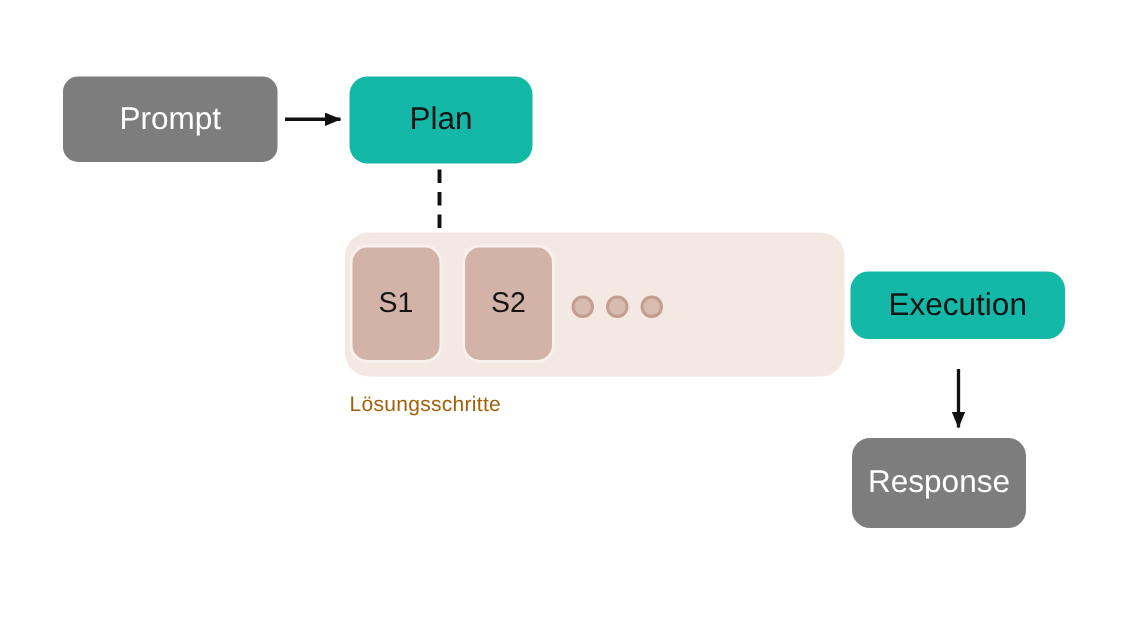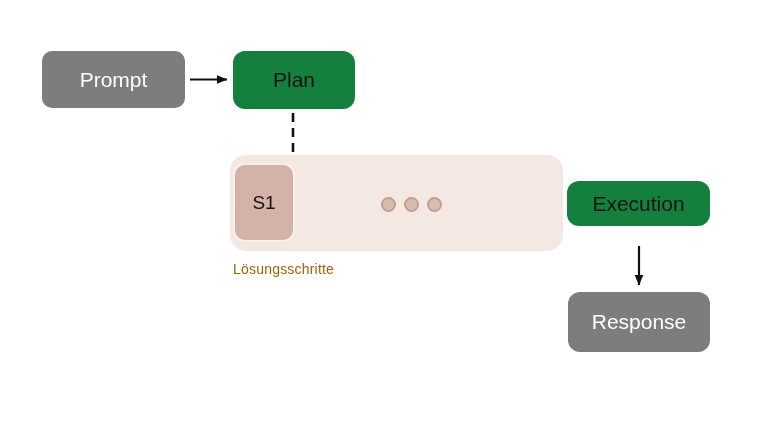--- a/index.html
+++ b/index.html
@@ -29,7 +29,7 @@
     font-size: 21px;
   }
   .node-light {
-    background: #15803d;
+    background: #14b8a6;
     color: #141414;
     border-radius: 12px;
     font-size: 21px;

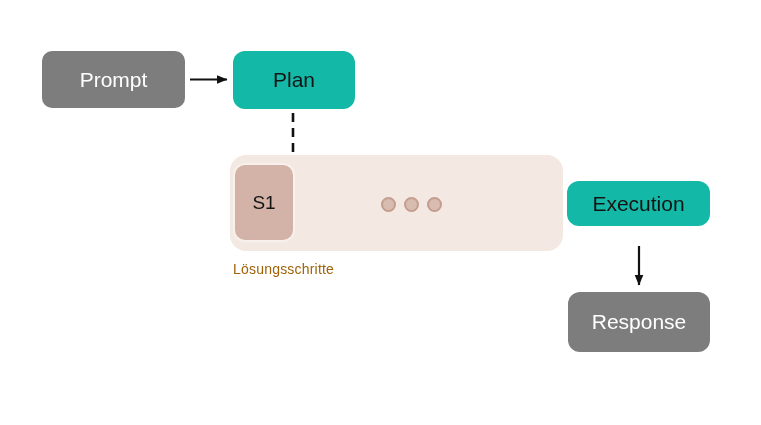--- a/index.html
+++ b/index.html
@@ -132,6 +132,9 @@
     <div id="step-s1" class="step-box">
       <span>S1</span>
     </div>
+    <div id="step-s2" class="step-box">
+      <span>S2</span>
+    </div>
     <div class="ellipsis">
       <span class="dot"></span>
       <span class="dot"></span>

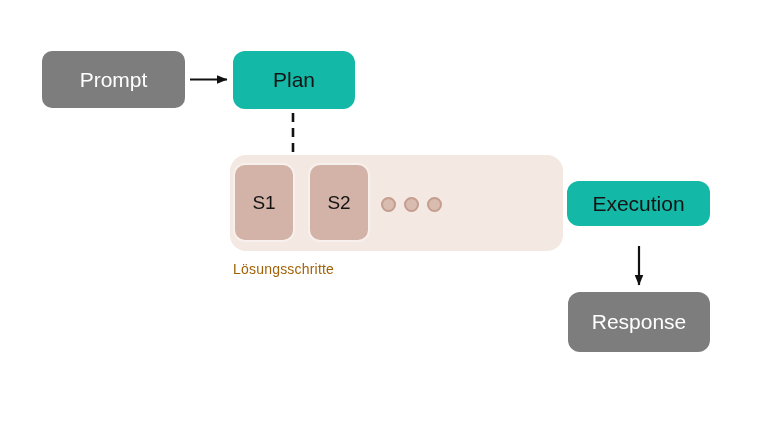--- a/index.html
+++ b/index.html
@@ -37,7 +37,7 @@
   #node-prompt   { left: 42px;  top: 51px;  width: 143px; height: 57px; }
   #node-plan     { left: 233px; top: 51px;  width: 122px; height: 58px; }
   #node-execution{ left: 567px; top: 181px; width: 143px; height: 45px; }
-  #node-response { left: 568px; top: 292px; width: 142px; height: 60px; border-radius: 12px; }
+  #node-response { left: 568px; top: 292px; width: 116px; height: 60px; border-radius: 12px; }
 
   .steps-container {
     position: absolute;

